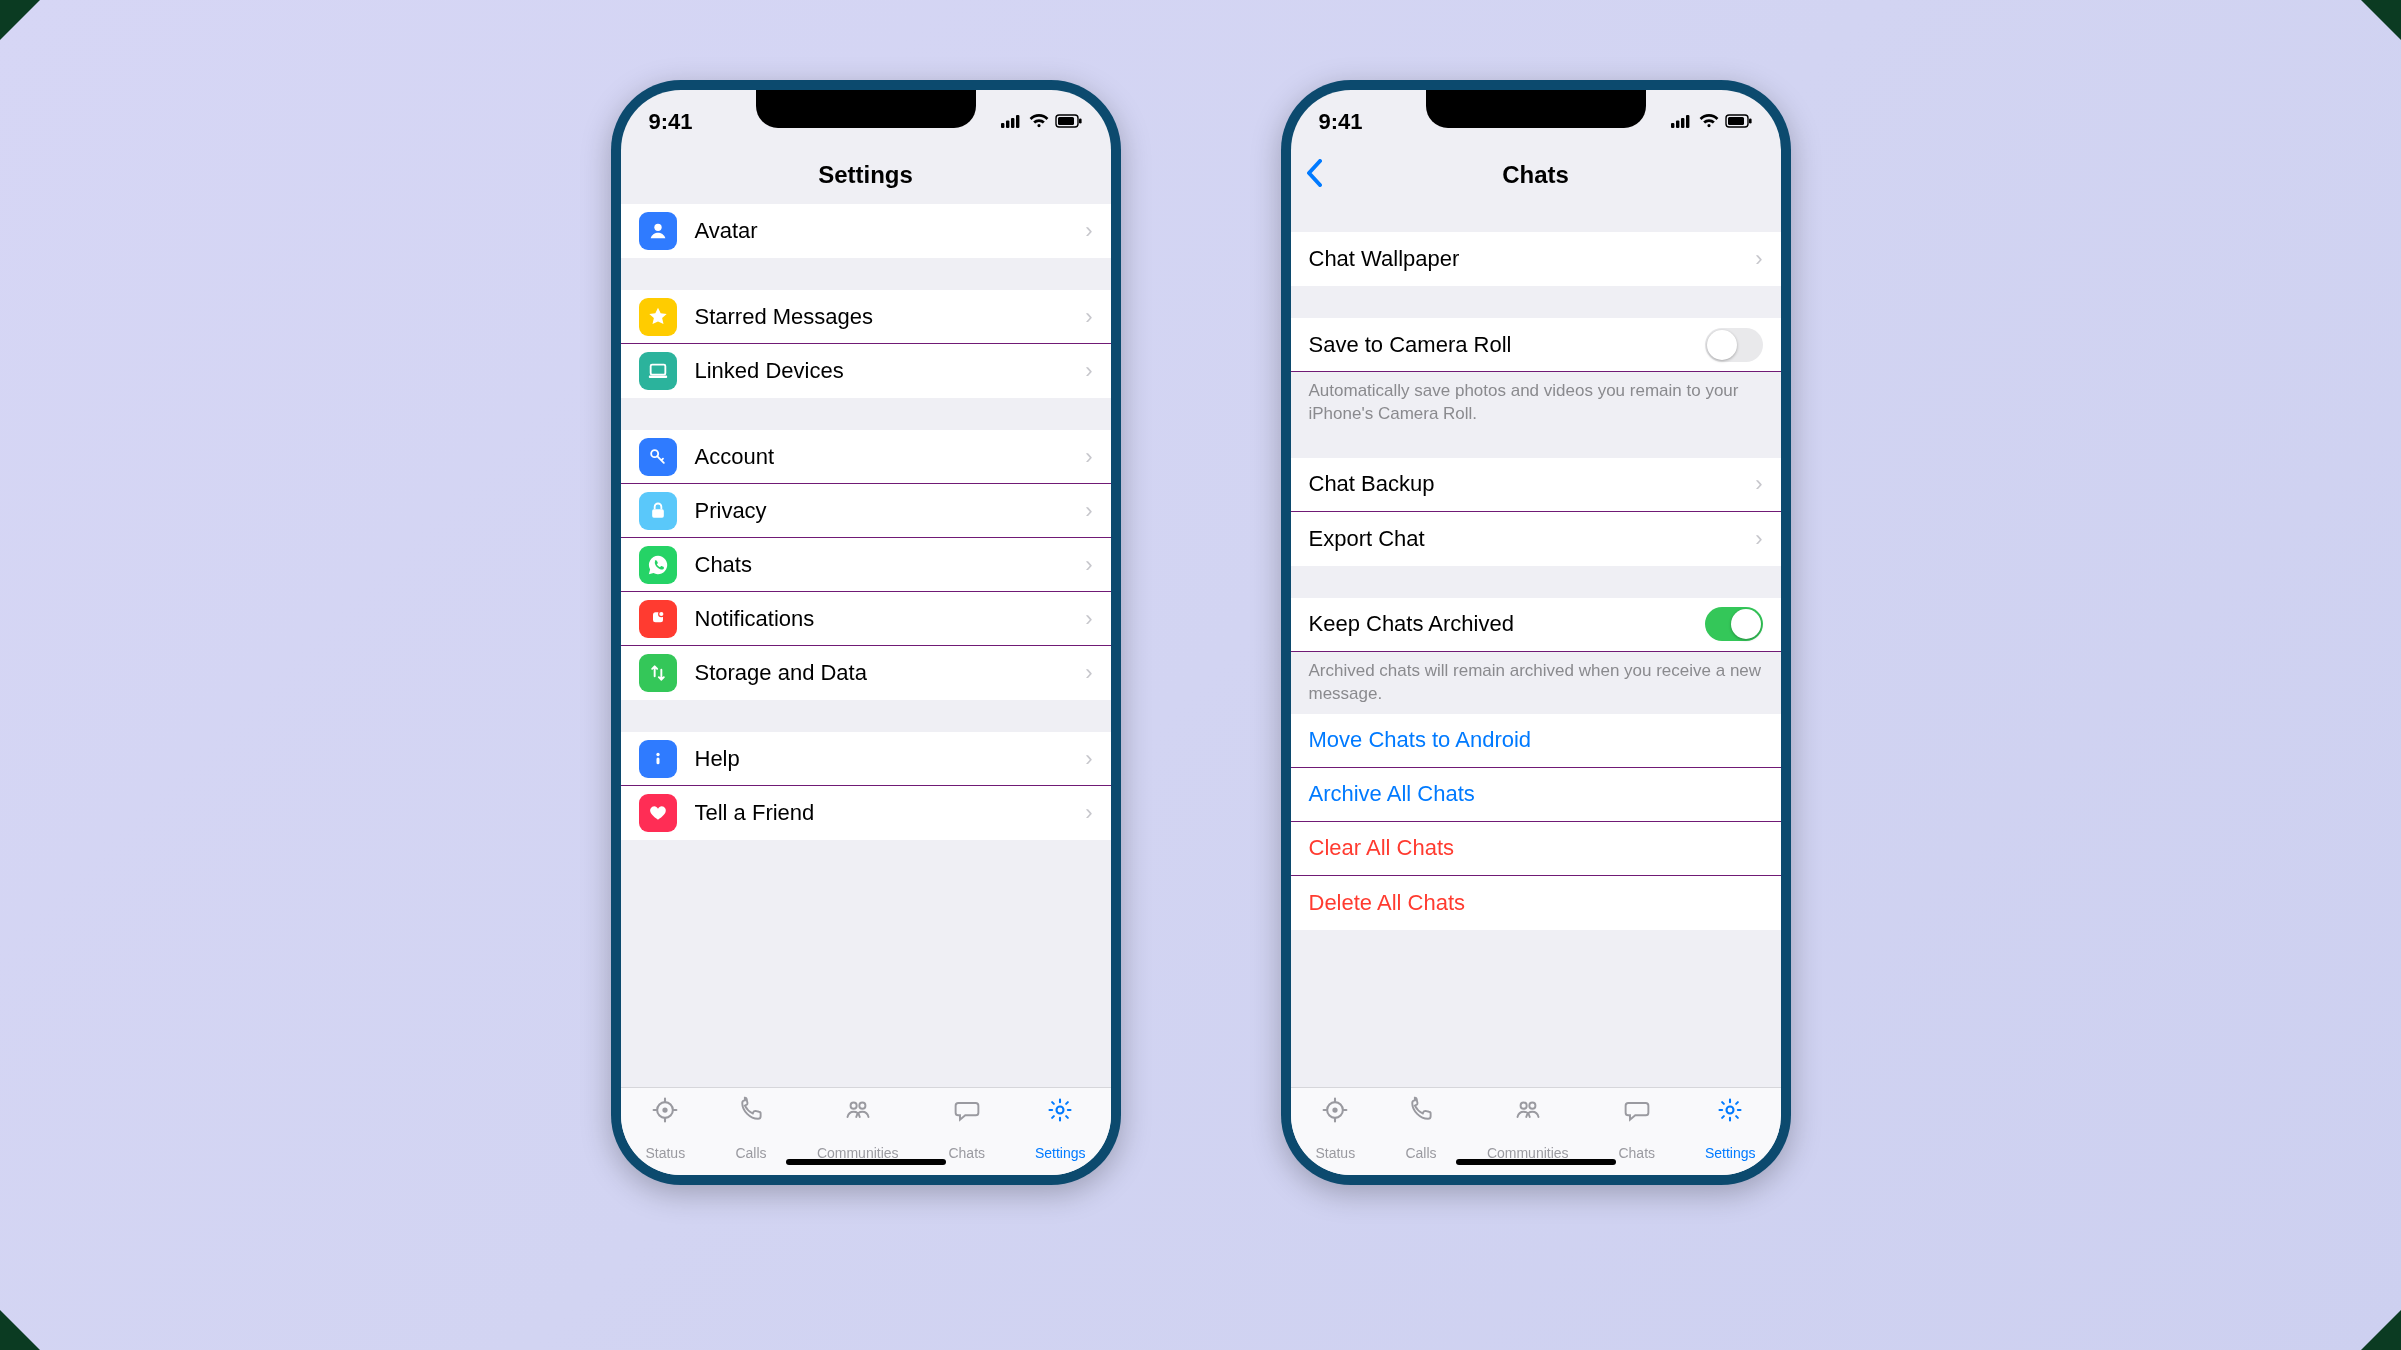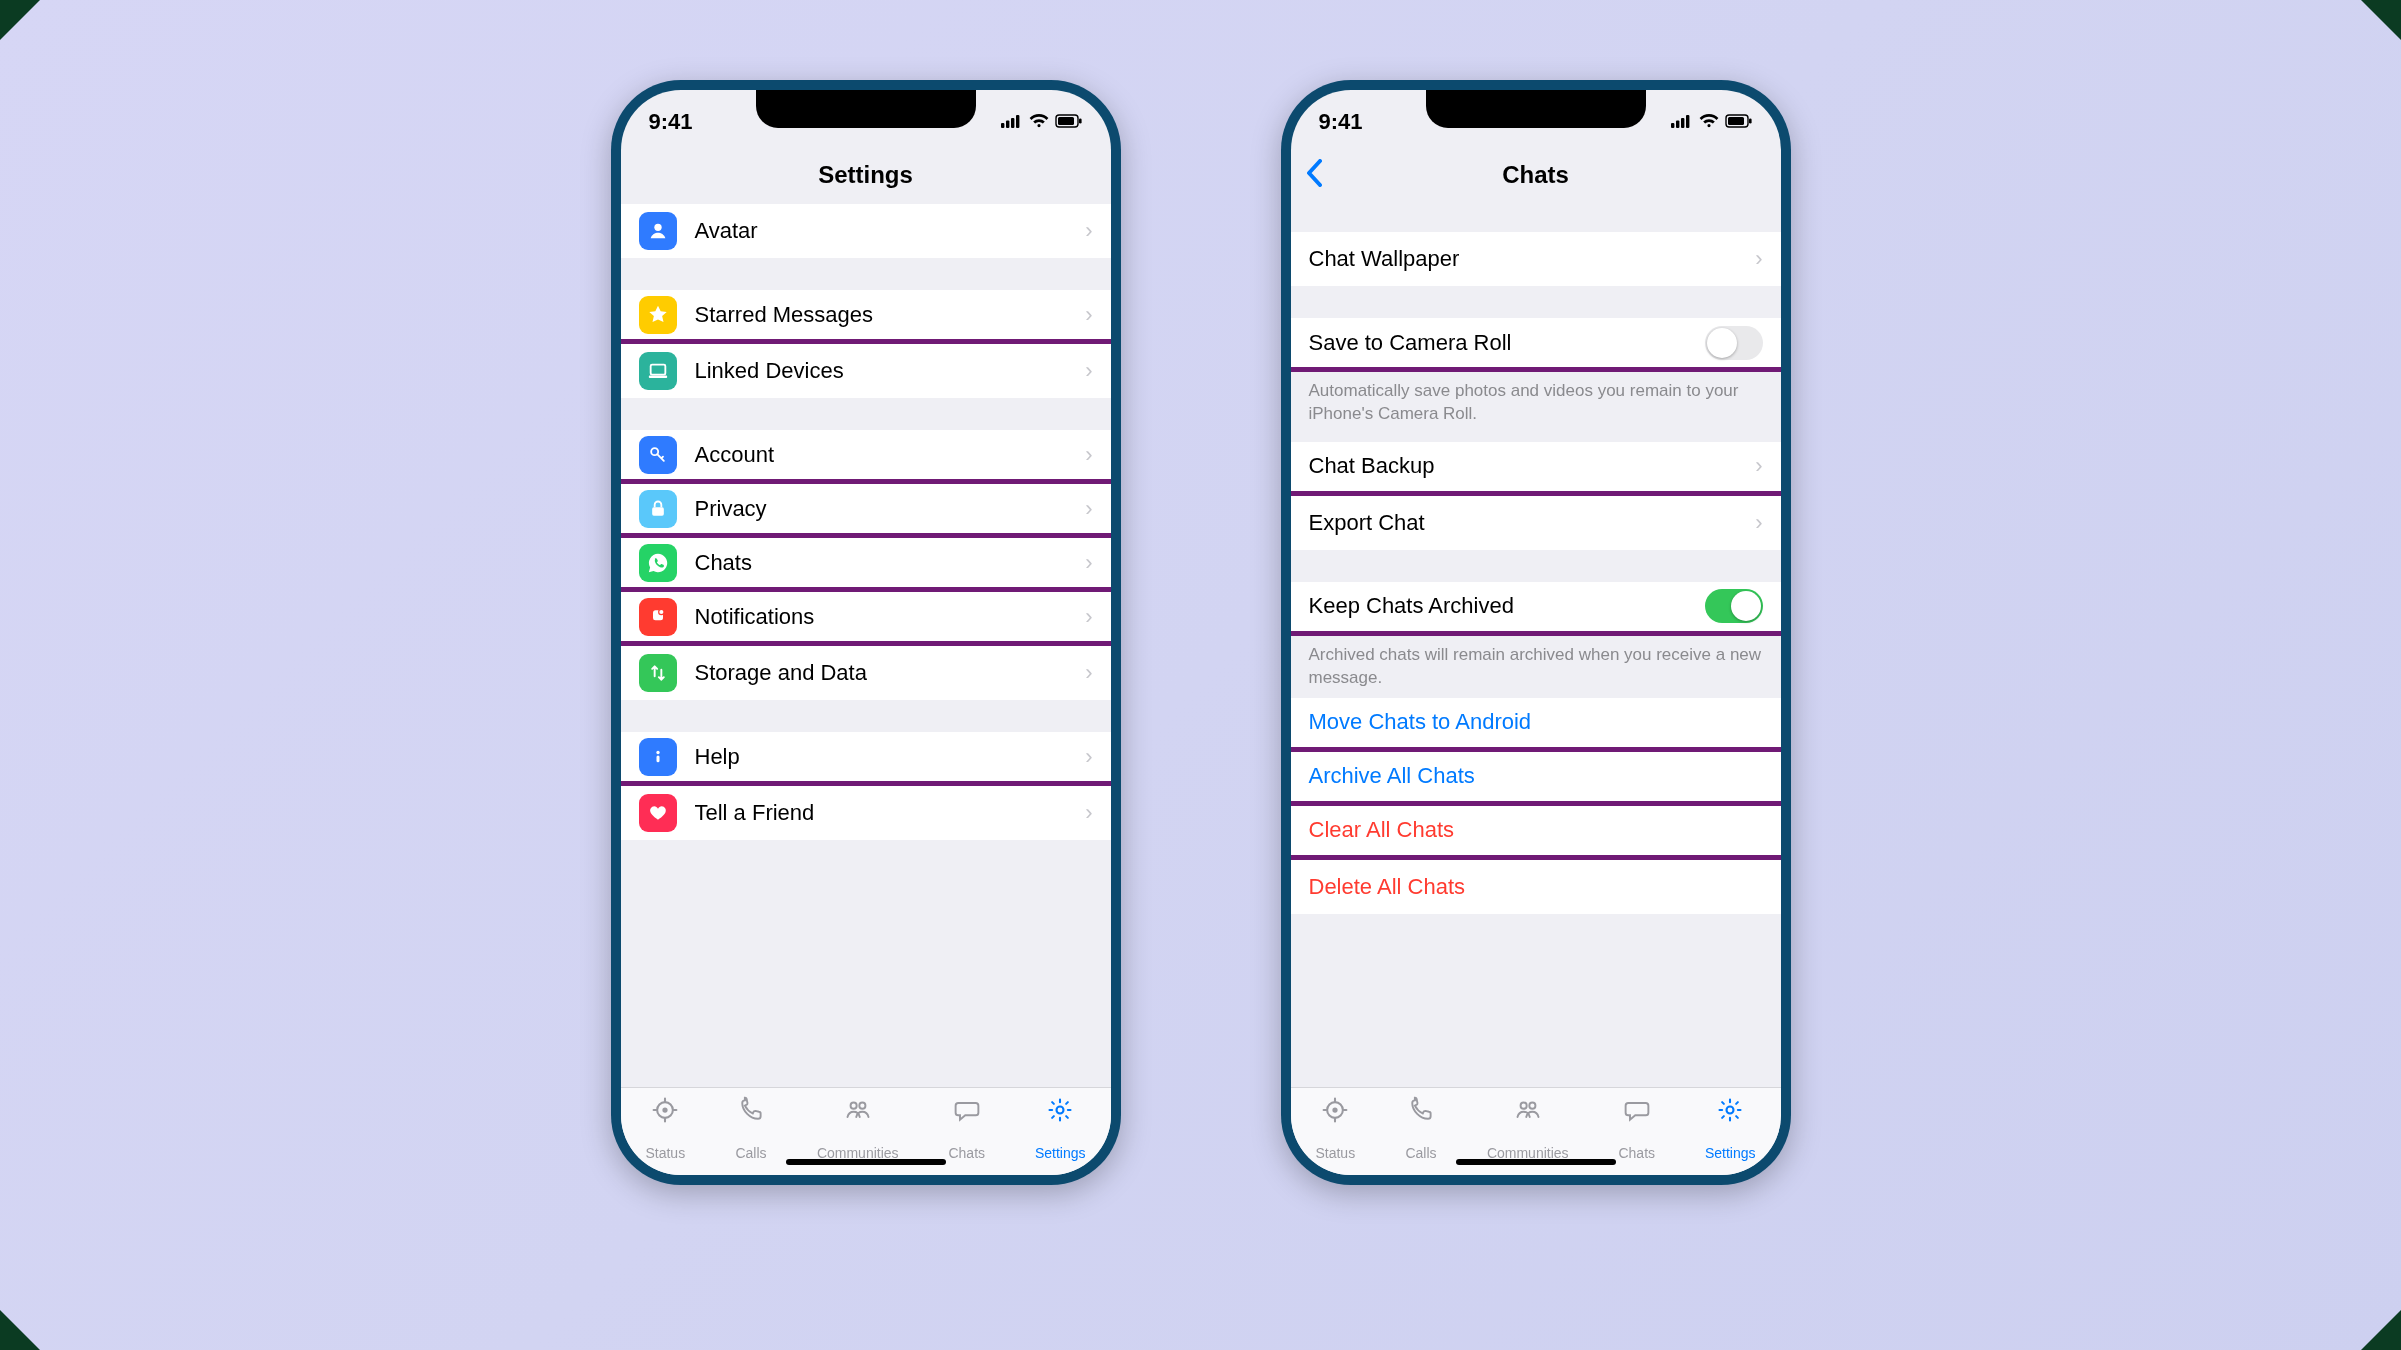--- a/index.html
+++ b/index.html
@@ -54,7 +54,7 @@
   .cell {
     background: #fff; min-height: 54px; display: flex; align-items: center;
     padding: 0 18px; font-size: 22px; color: #000; position: relative;
-    border-bottom: 5px solid #701a75; cursor: pointer;
+    border-bottom: 1px solid #701a75; cursor: pointer;
   }
   .cell:last-child { border-bottom: none; }
   .cell .icon-box {

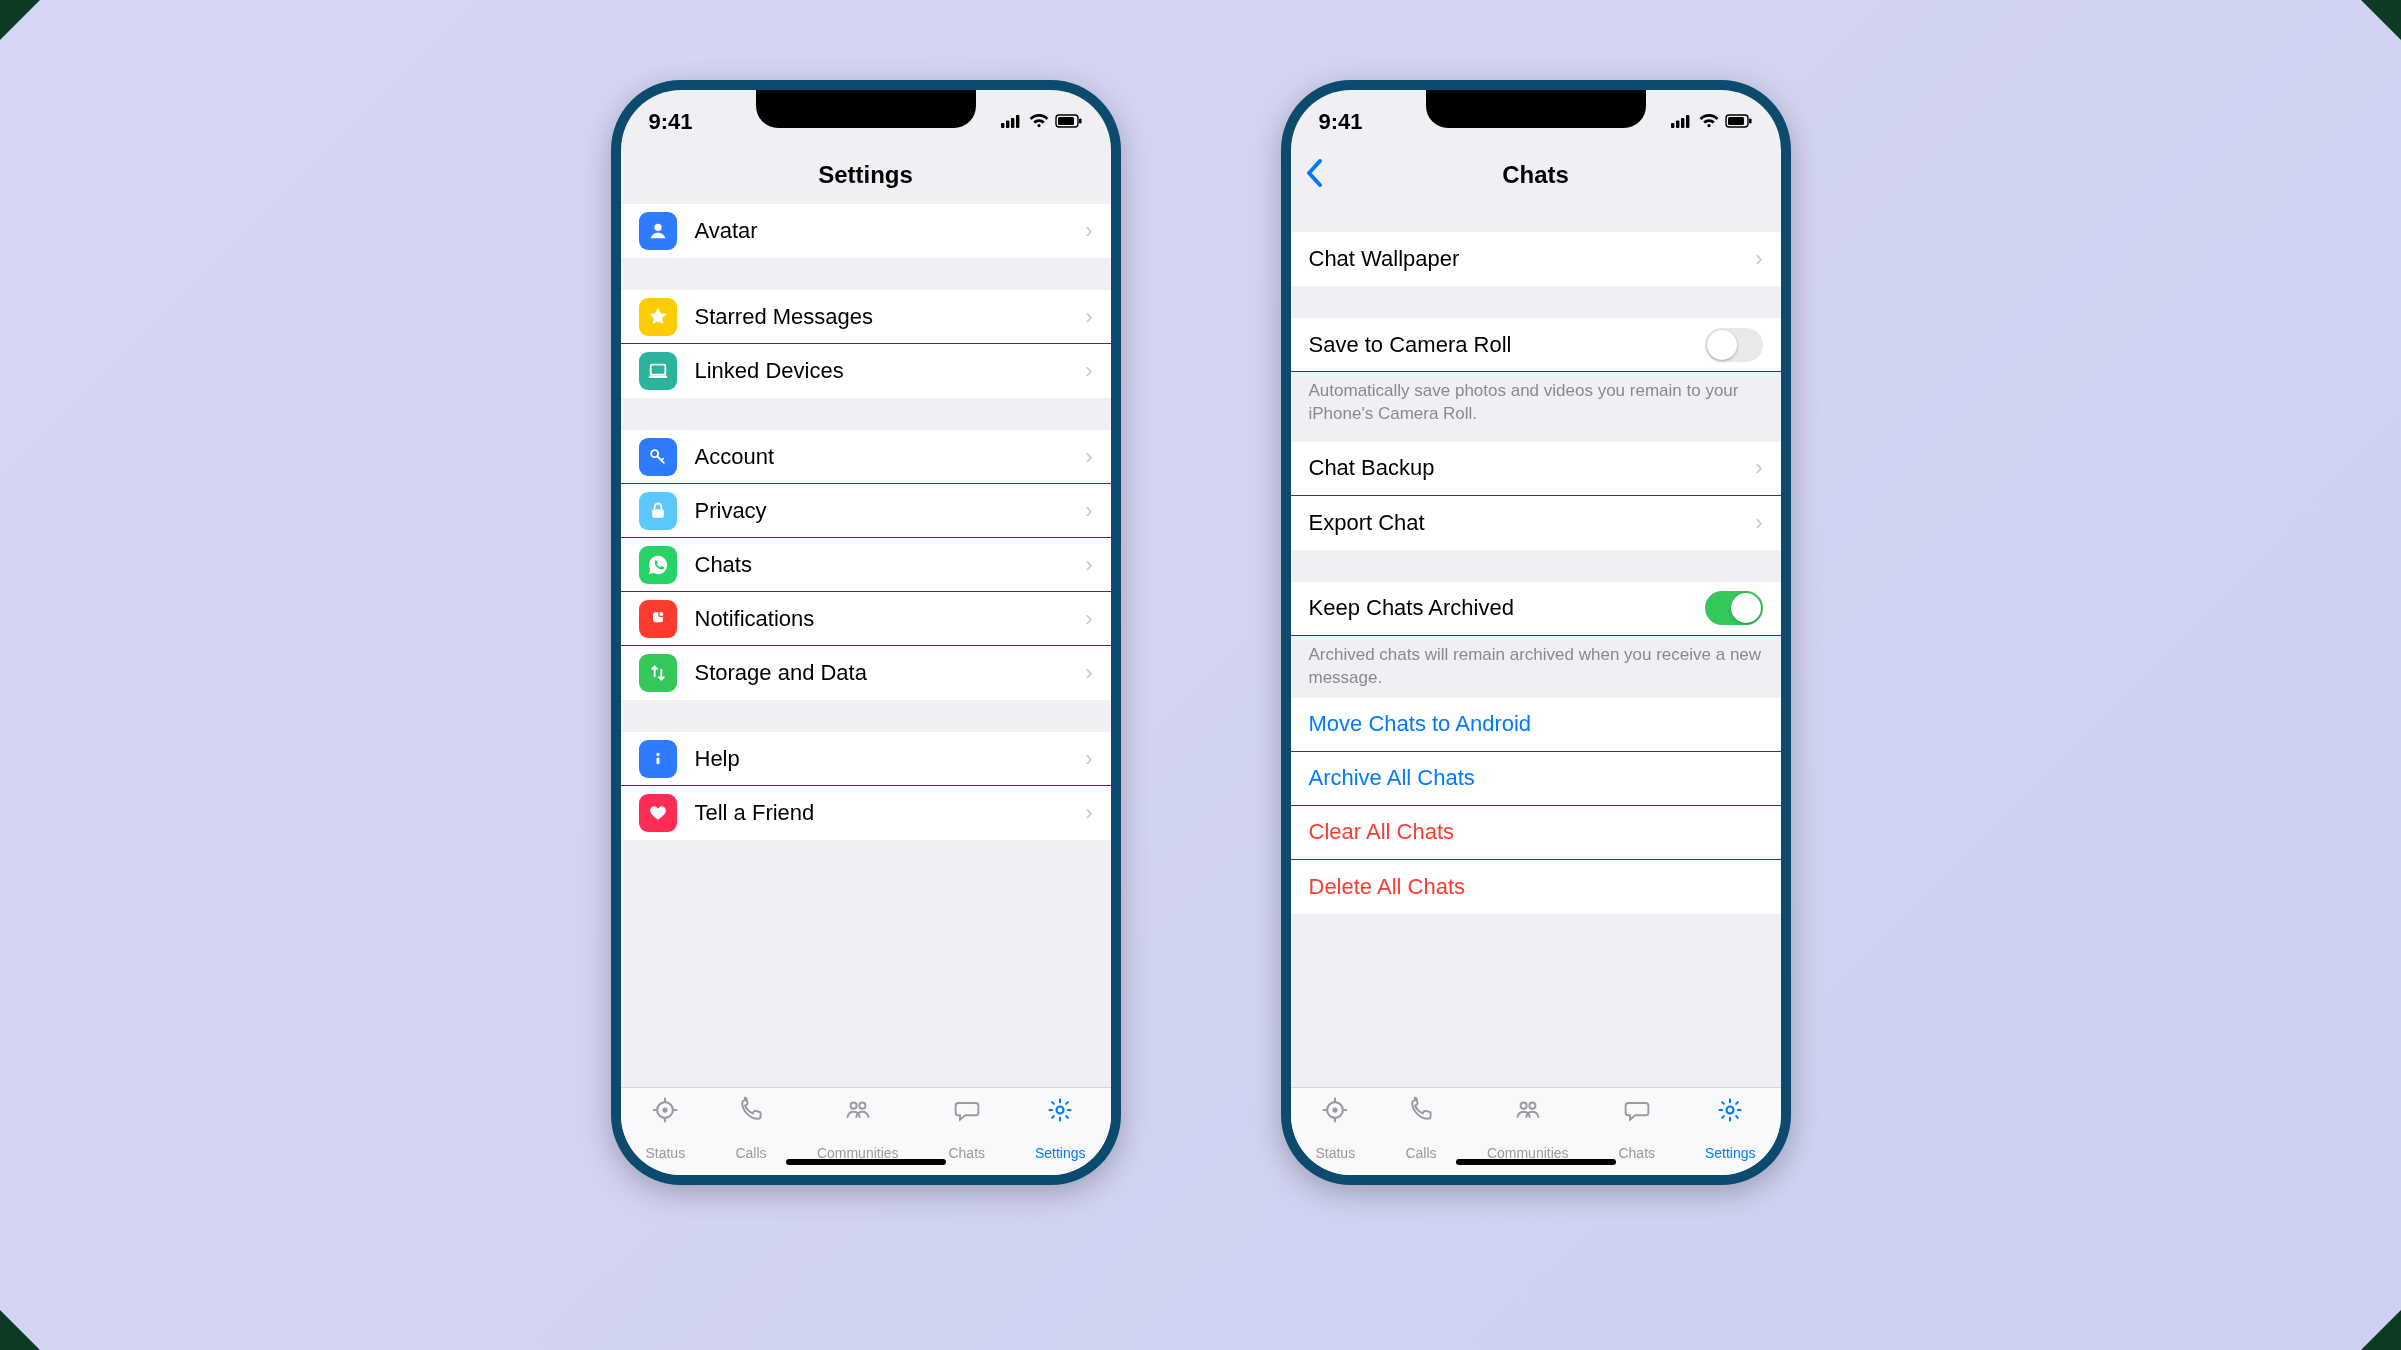--- a/index.html
+++ b/index.html
@@ -346,7 +346,7 @@
             </div>
           </div>
 
-          <div class="section" style="margin-bottom:16px">
+          <div class="section" style="margin-bottom:32px">
             <div class="cell">
               <span>Save to Camera Roll</span>
               <span class="toggle off">

